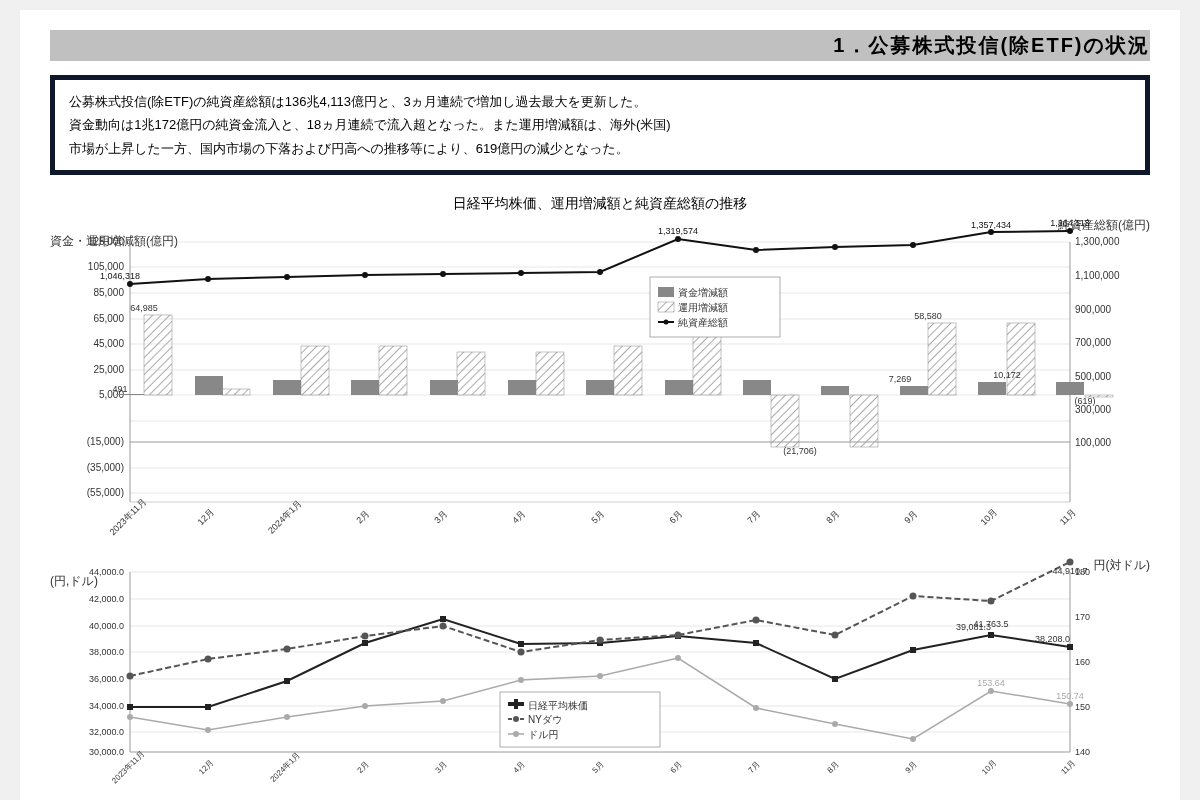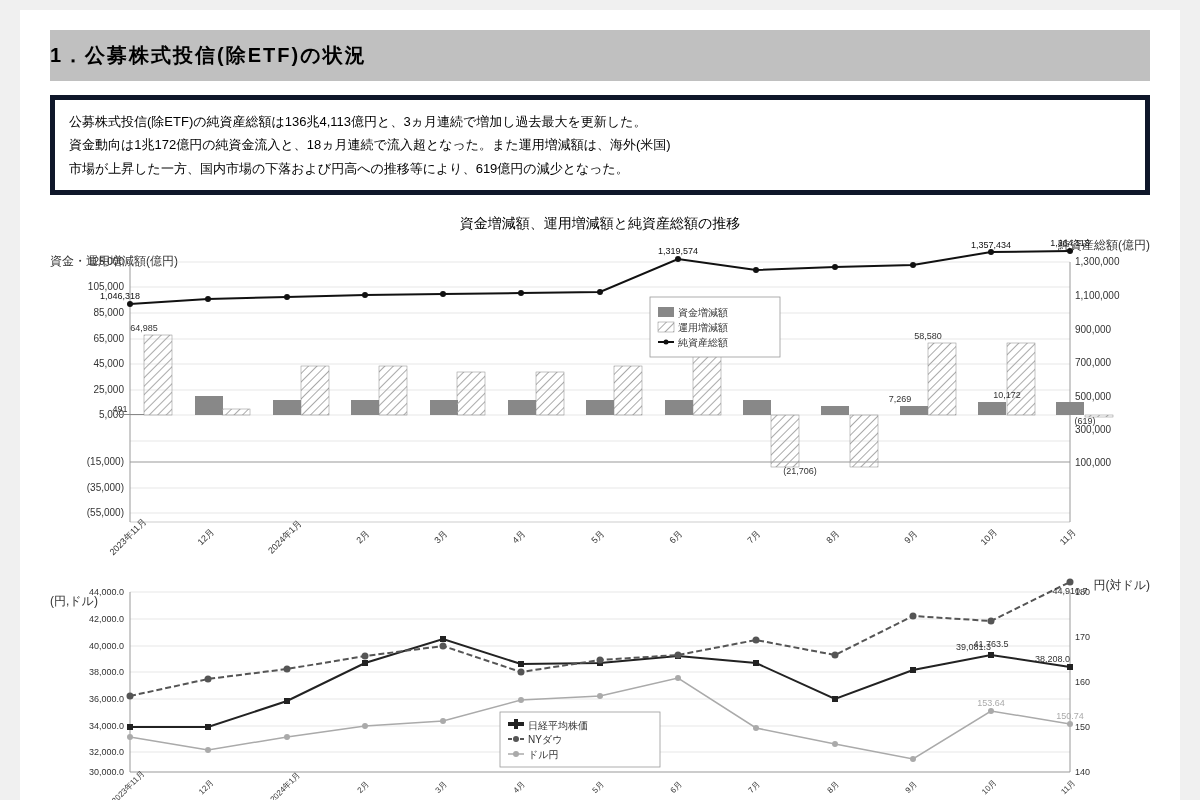--- a/index.html
+++ b/index.html
@@ -21,8 +21,8 @@
     }
     .title-bar {
       background: #c0c0c0;
-      text-align: left;
-      padding: 12px 0;
+      text-align: right;
+      padding: 2px 0;
       margin-bottom: 14px;
       font-size: 20px;
       font-weight: bold;

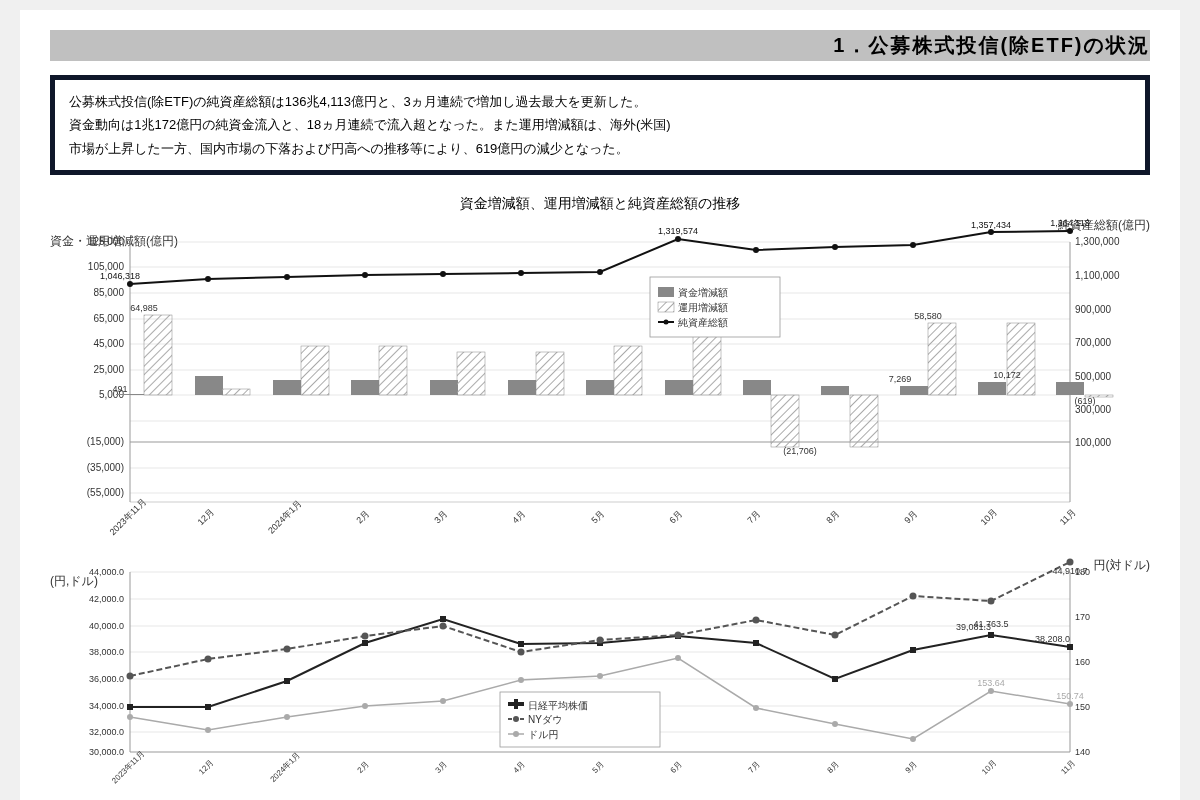--- a/index.html
+++ b/index.html
@@ -93,7 +93,7 @@
   </div>
 
   <div class="chart-section">
-    <div class="chart-title">資金増減額、運用増減額と純資産総額の推移</div>
+    <div class="chart-title">日経平均株価、運用増減額と純資産総額の推移</div>
     <div style="position:relative;">
       <div class="axis-label-left">資金・運用増減額(億円)</div>
       <div class="axis-label-right">純資産総額(億円)</div>

